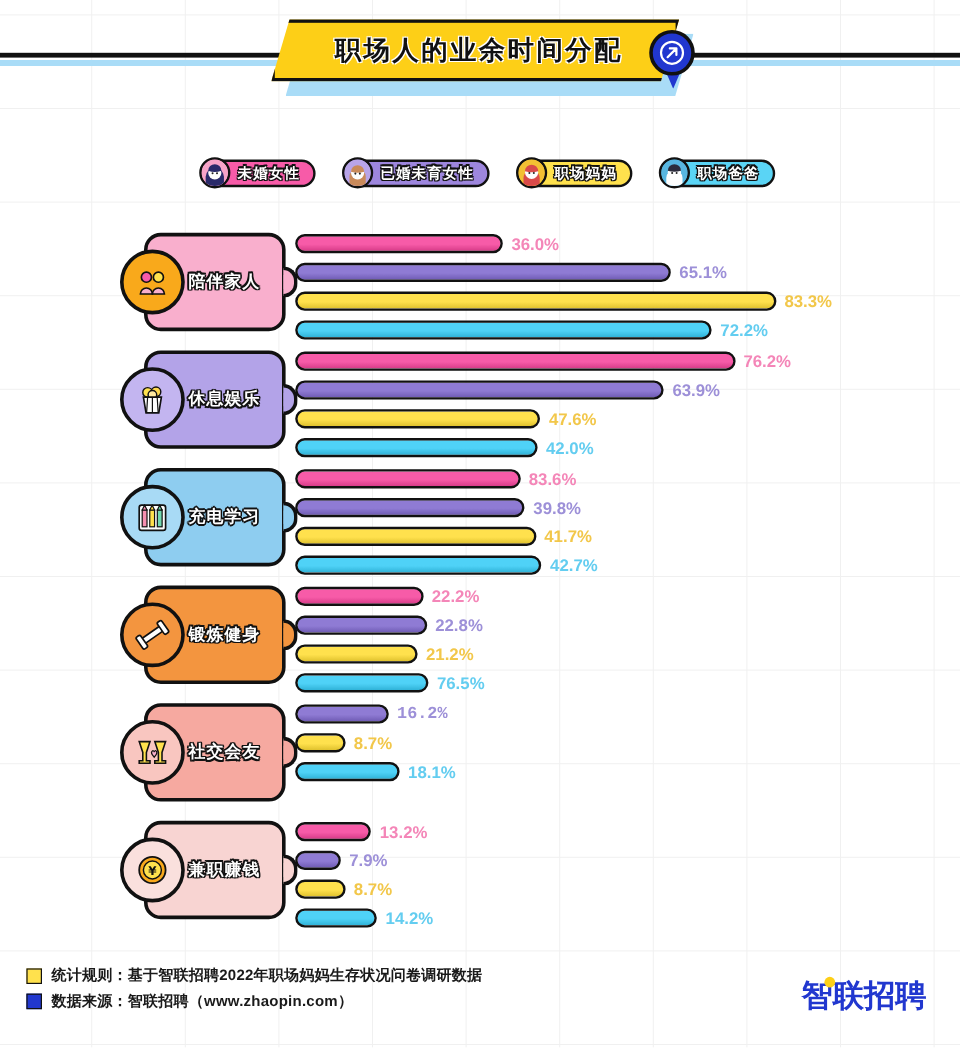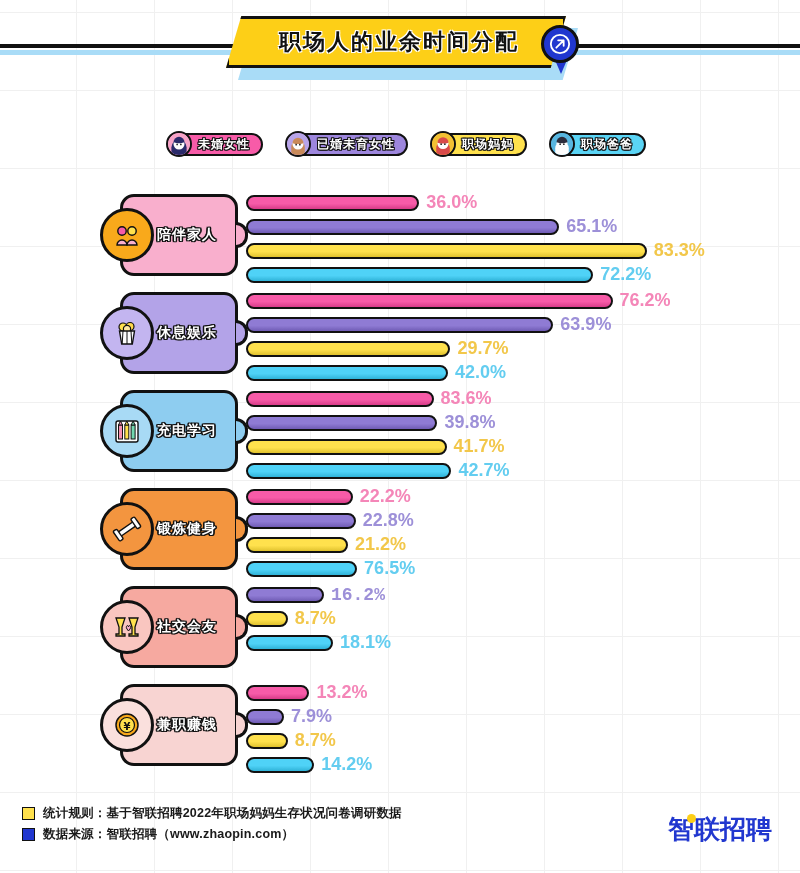--- a/index.html
+++ b/index.html
@@ -125,7 +125,7 @@
     position: relative; z-index: 1;
   }
   .bar-value {
-    font-size: 18px; font-weight: bold; margin-left: 7px; white-space: nowrap;
+    font-size: 14px; font-weight: bold; margin-left: 7px; white-space: nowrap;
   }
 
   

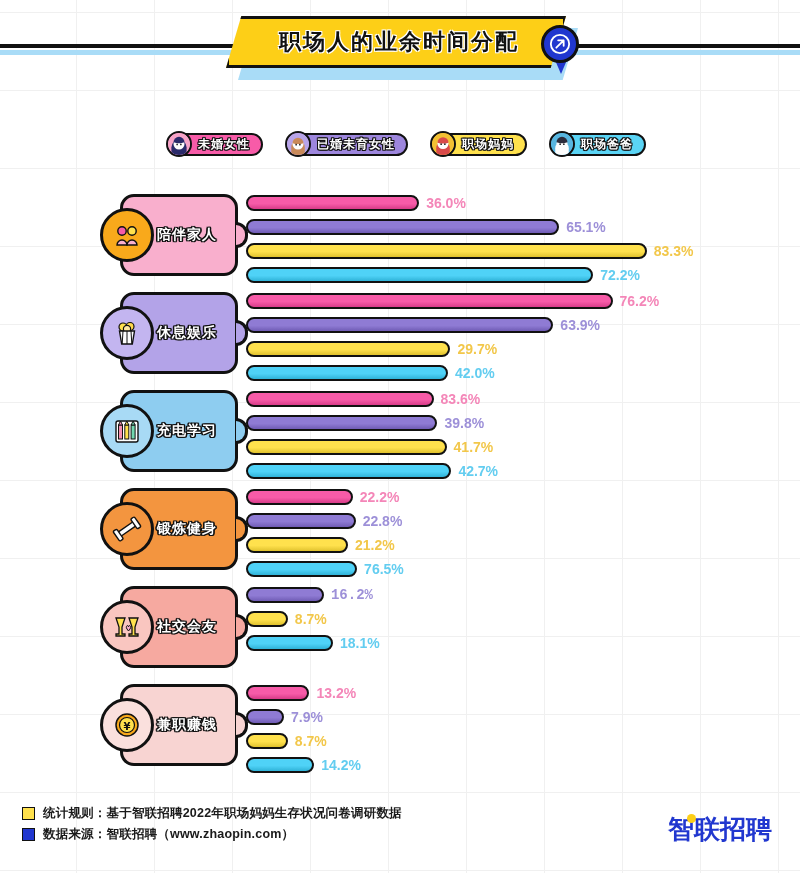--- a/index.html
+++ b/index.html
@@ -289,7 +289,7 @@
           </div>
           <div class="bar-row">
             <div class="bar" style="width: 204.425px; background: linear-gradient(rgb(255, 225, 77) 0%, rgb(255, 225, 77) 55%, rgb(224, 194, 46) 100%);"></div>
-            <span class="bar-value" style="color: rgb(242, 199, 74);">29.7%</span>
+            <span class="bar-value" style="color: rgb(242, 199, 74);">47.6%</span>
           </div>
           <div class="bar-row">
             <div class="bar" style="width: 202.02px; background: linear-gradient(rgb(79, 210, 247) 0%, rgb(79, 210, 247) 55%, rgb(48, 179, 216) 100%);"></div>

